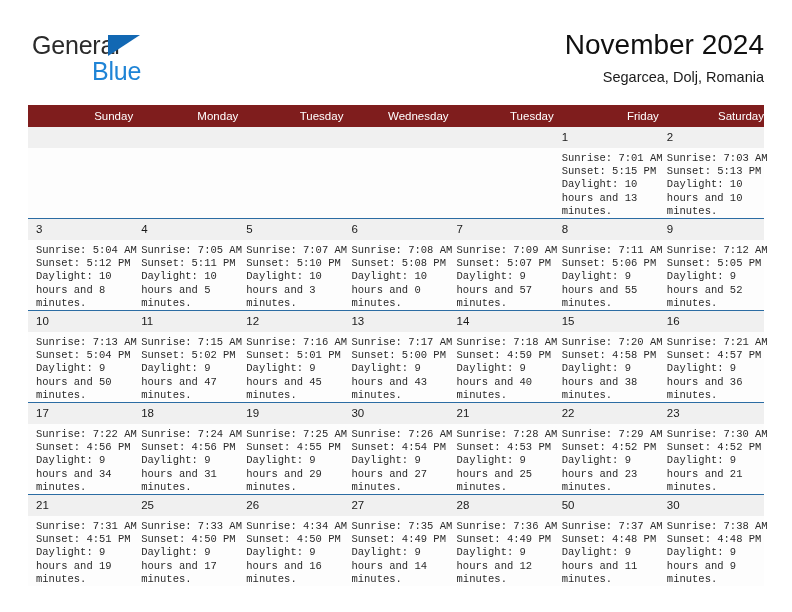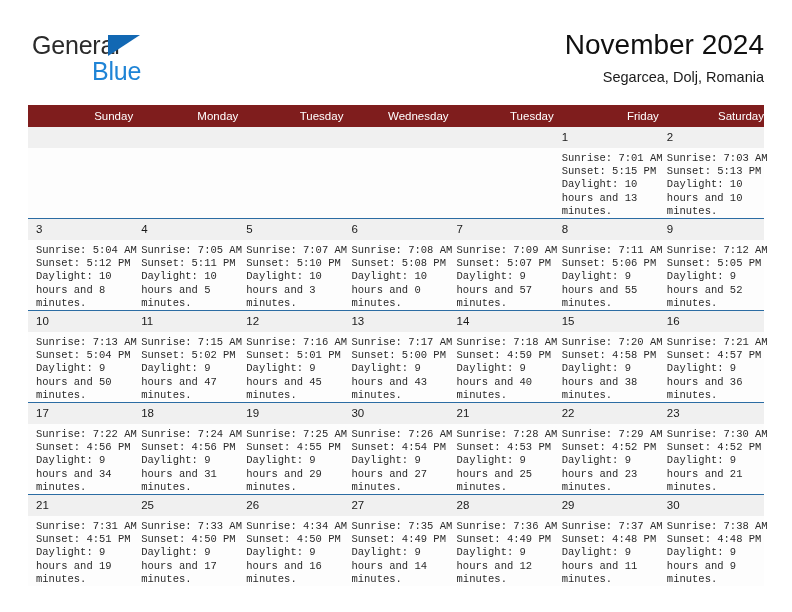--- a/index.html
+++ b/index.html
@@ -426,7 +426,7 @@
             </div>
           </td>
           <td class="">
-            <div class="daynum">29</div>
+            <div class="daynum">50</div>
             <div class="details">
               <div>Sunrise: 7:37 AM</div>
               <div>Sunset: 4:48 PM</div>

